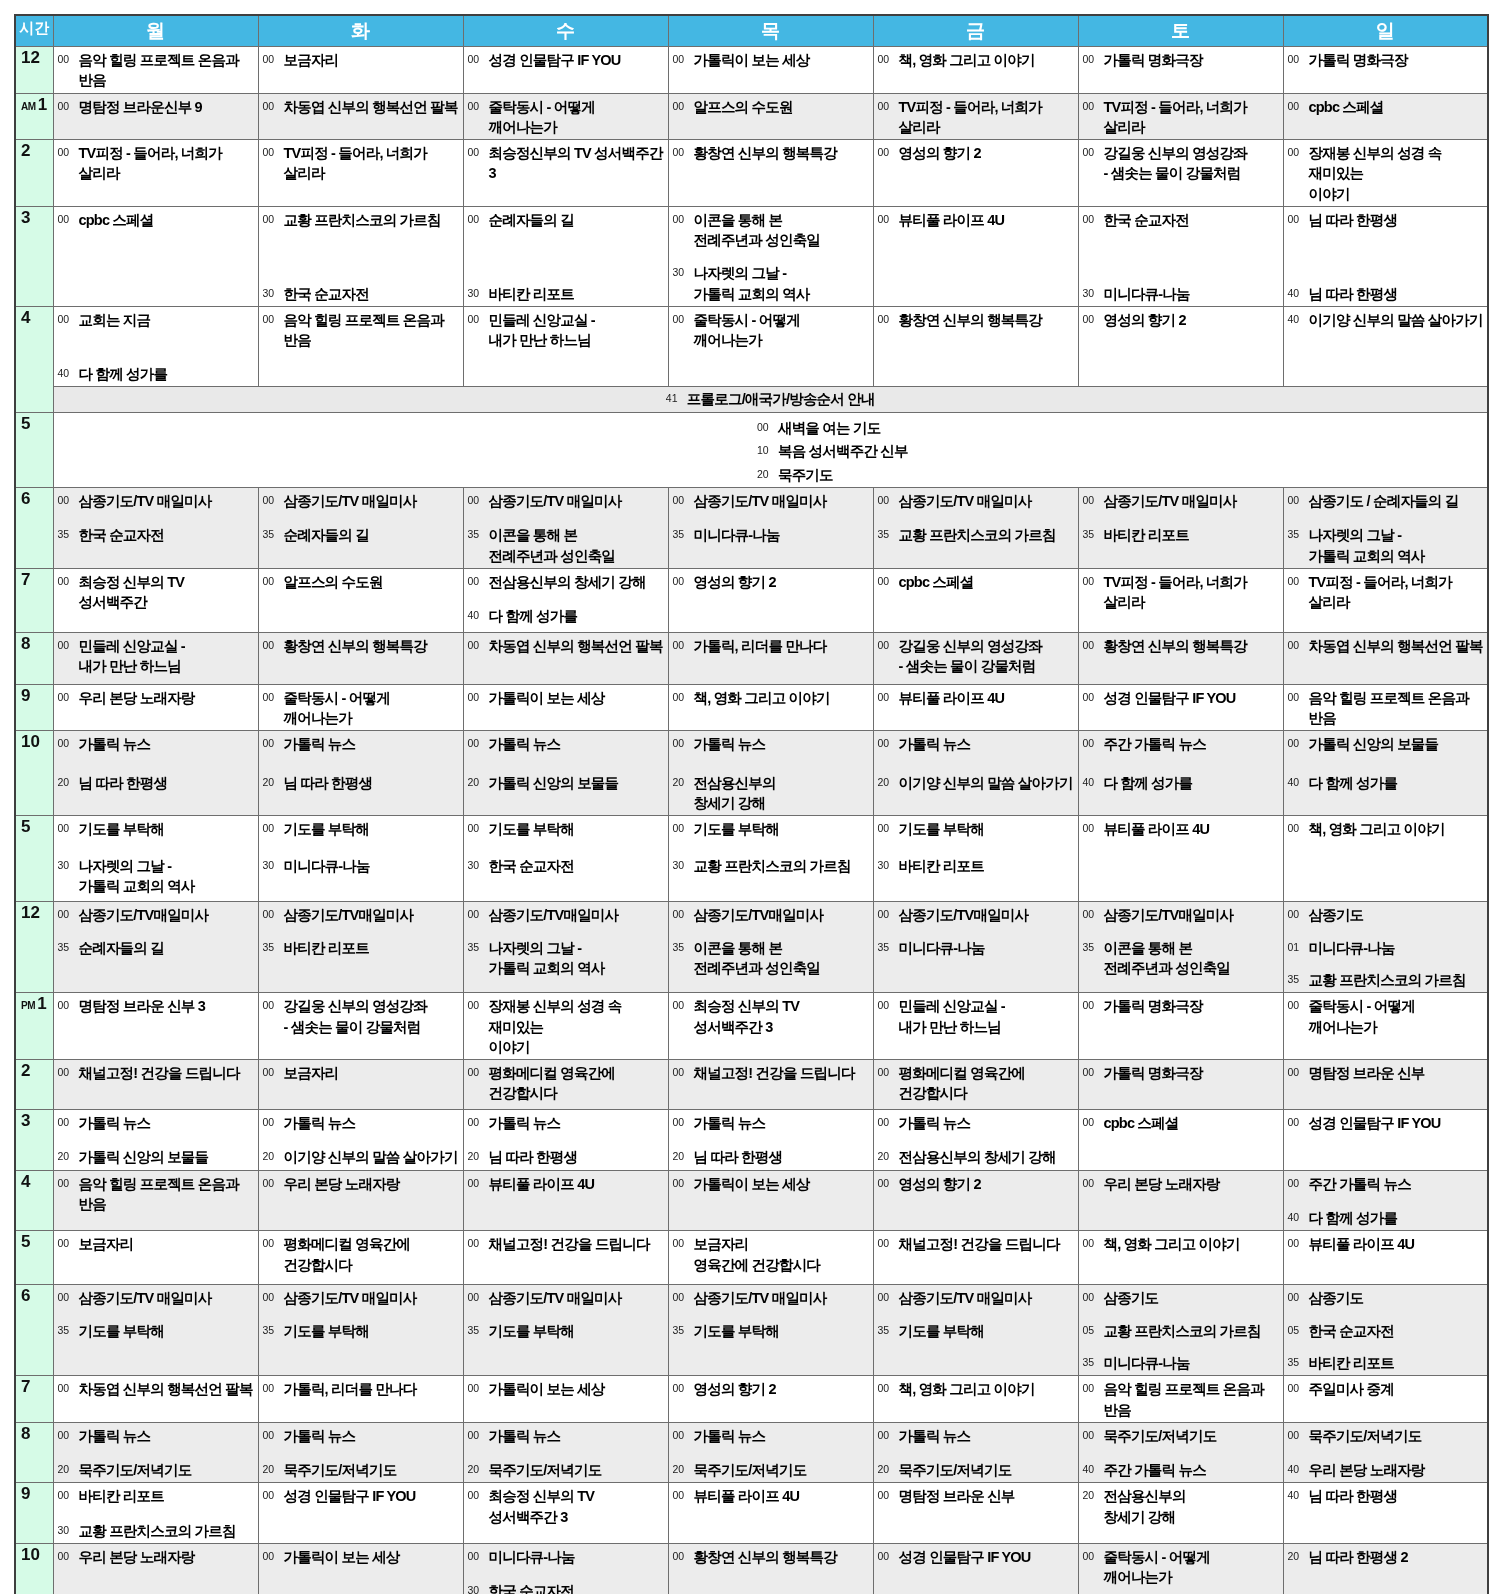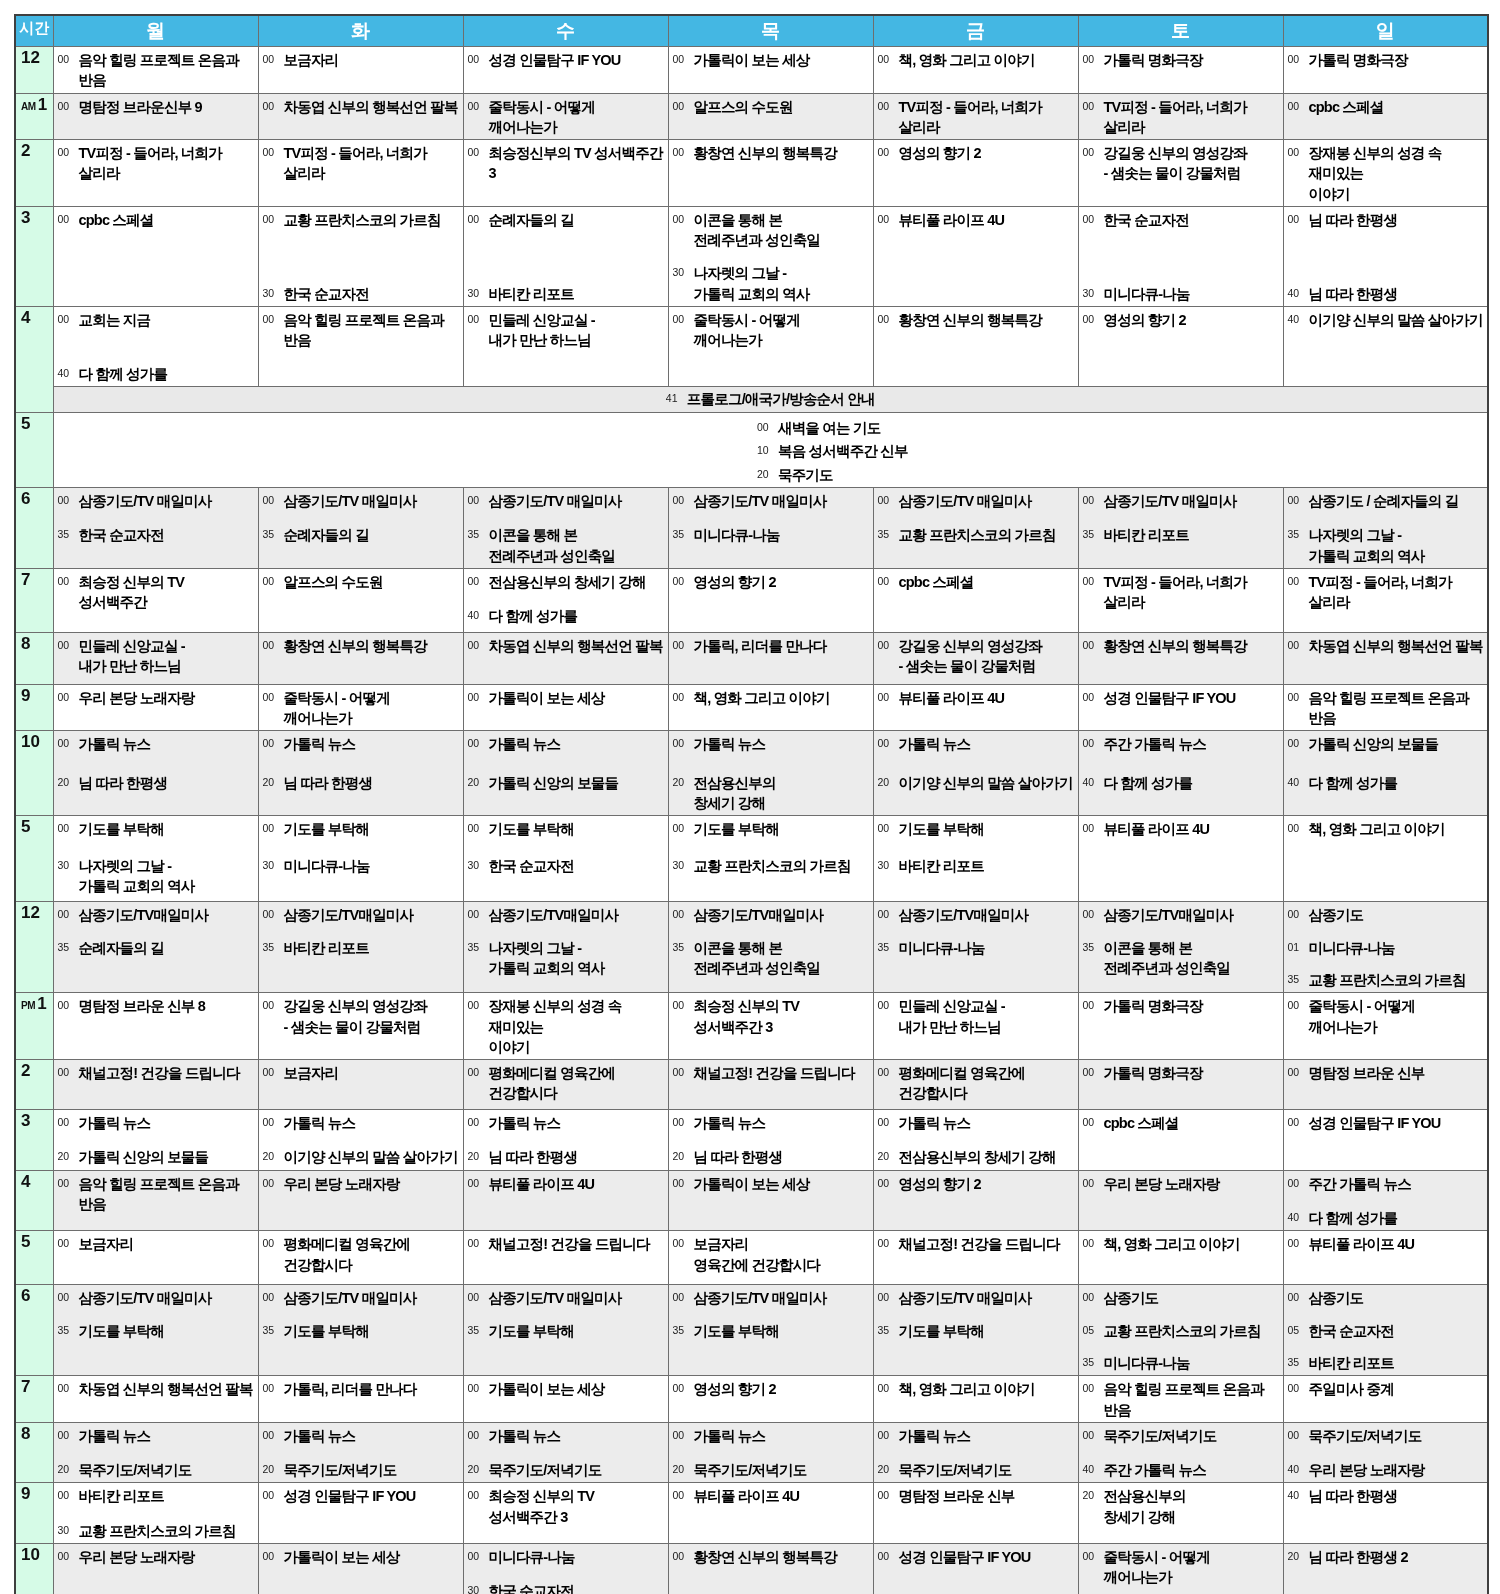--- a/index.html
+++ b/index.html
@@ -943,7 +943,7 @@
             <div class="entries" style="gap: 14px;">
               <div class="entry">
                 <span class="t">00</span>
-                <span class="p">명탐정 브라운 신부 8</span>
+                <span class="p">명탐정 브라운 신부 3</span>
               </div>
             </div>
           </td>

